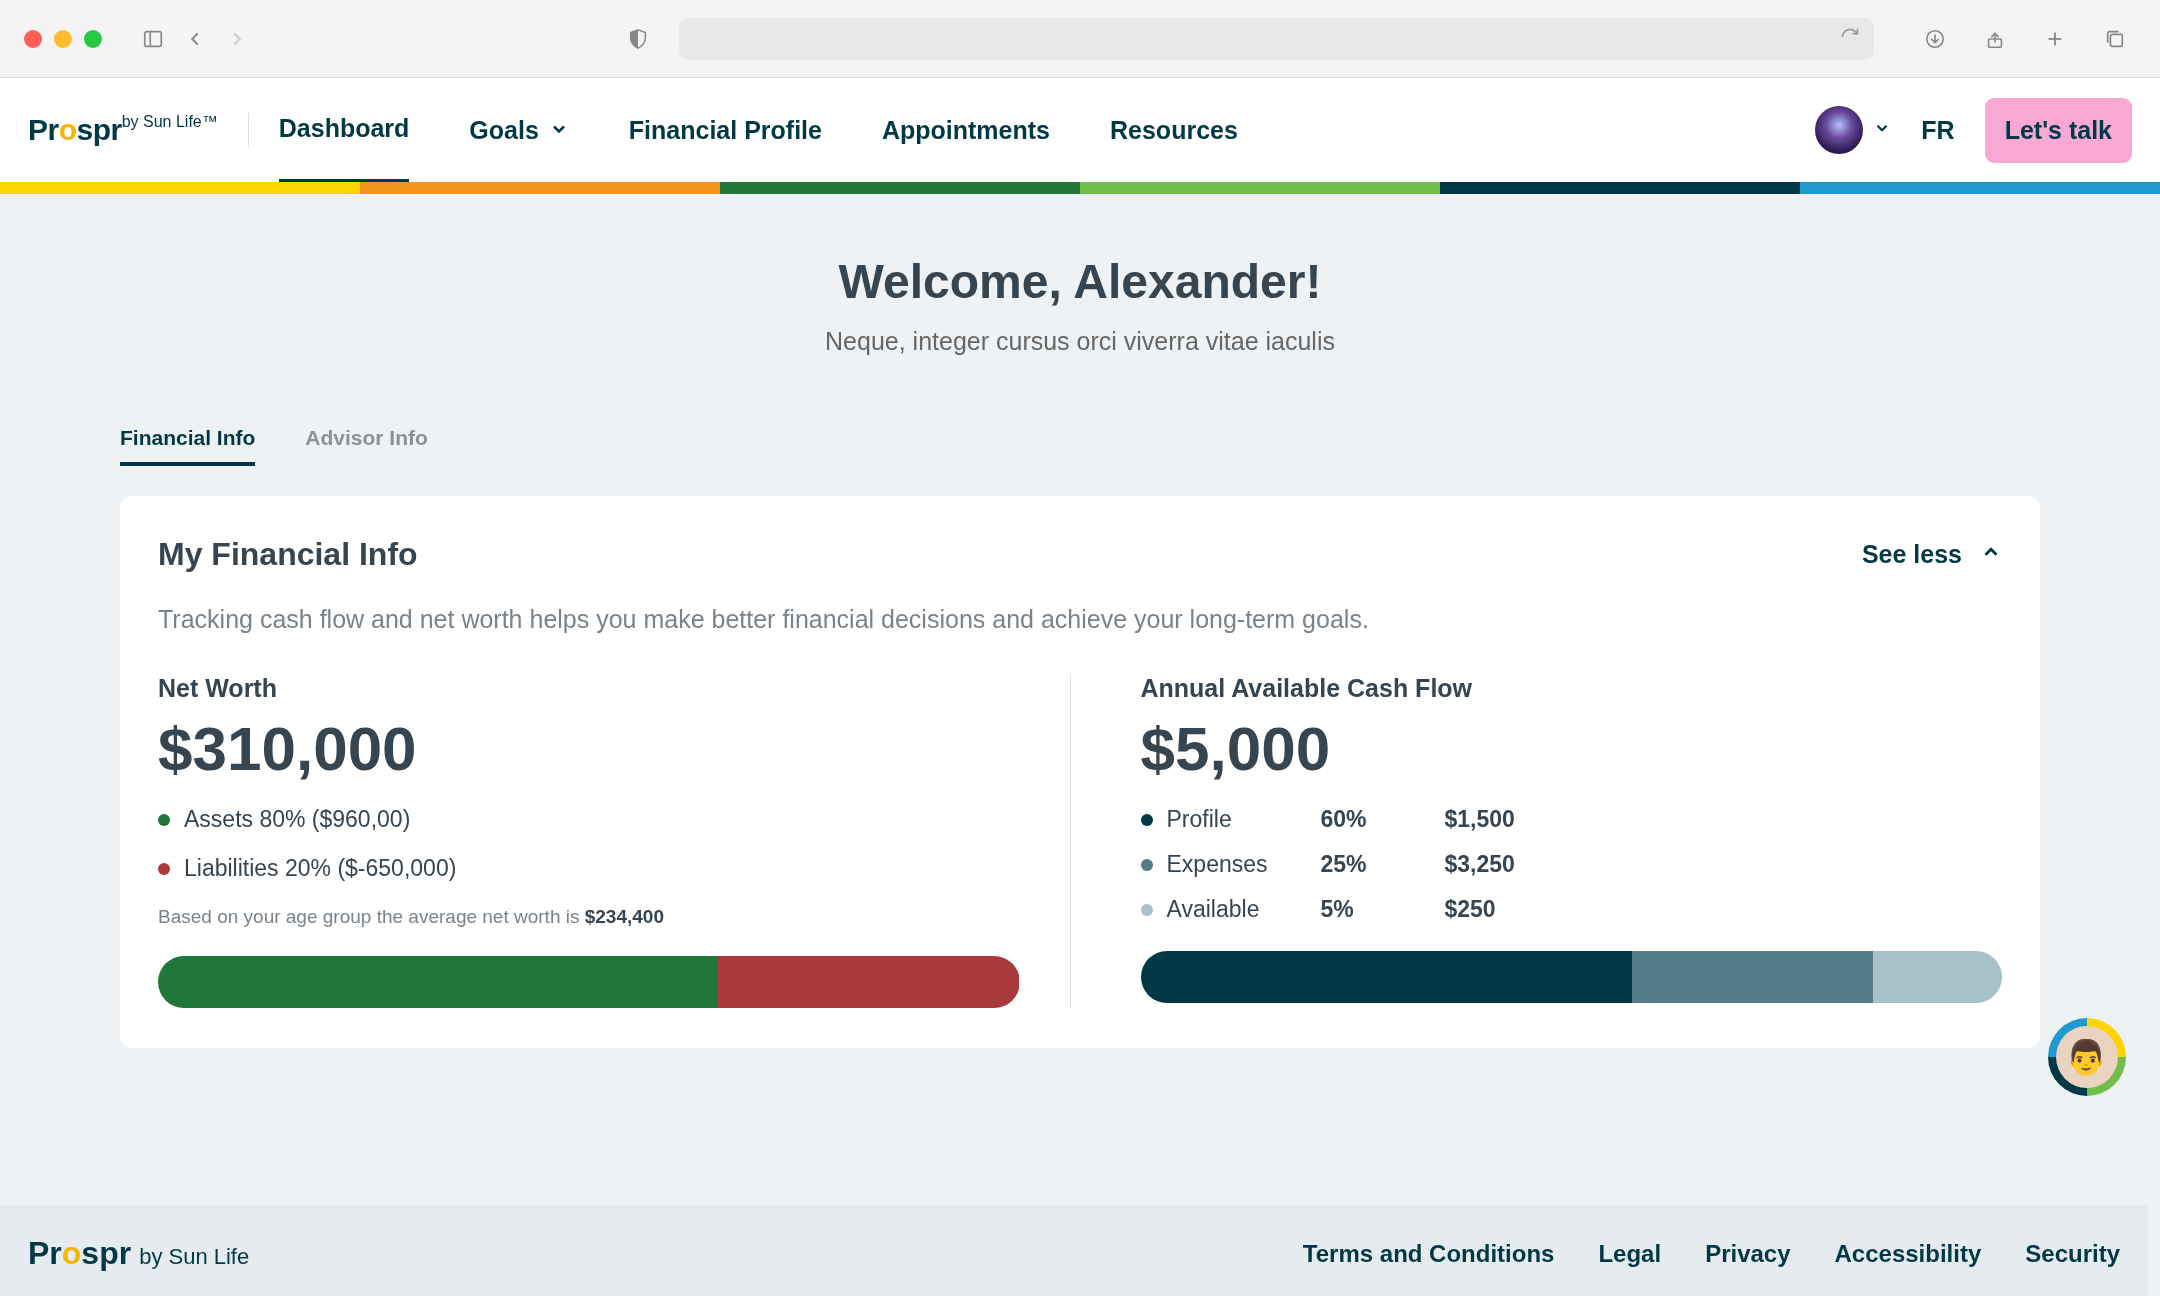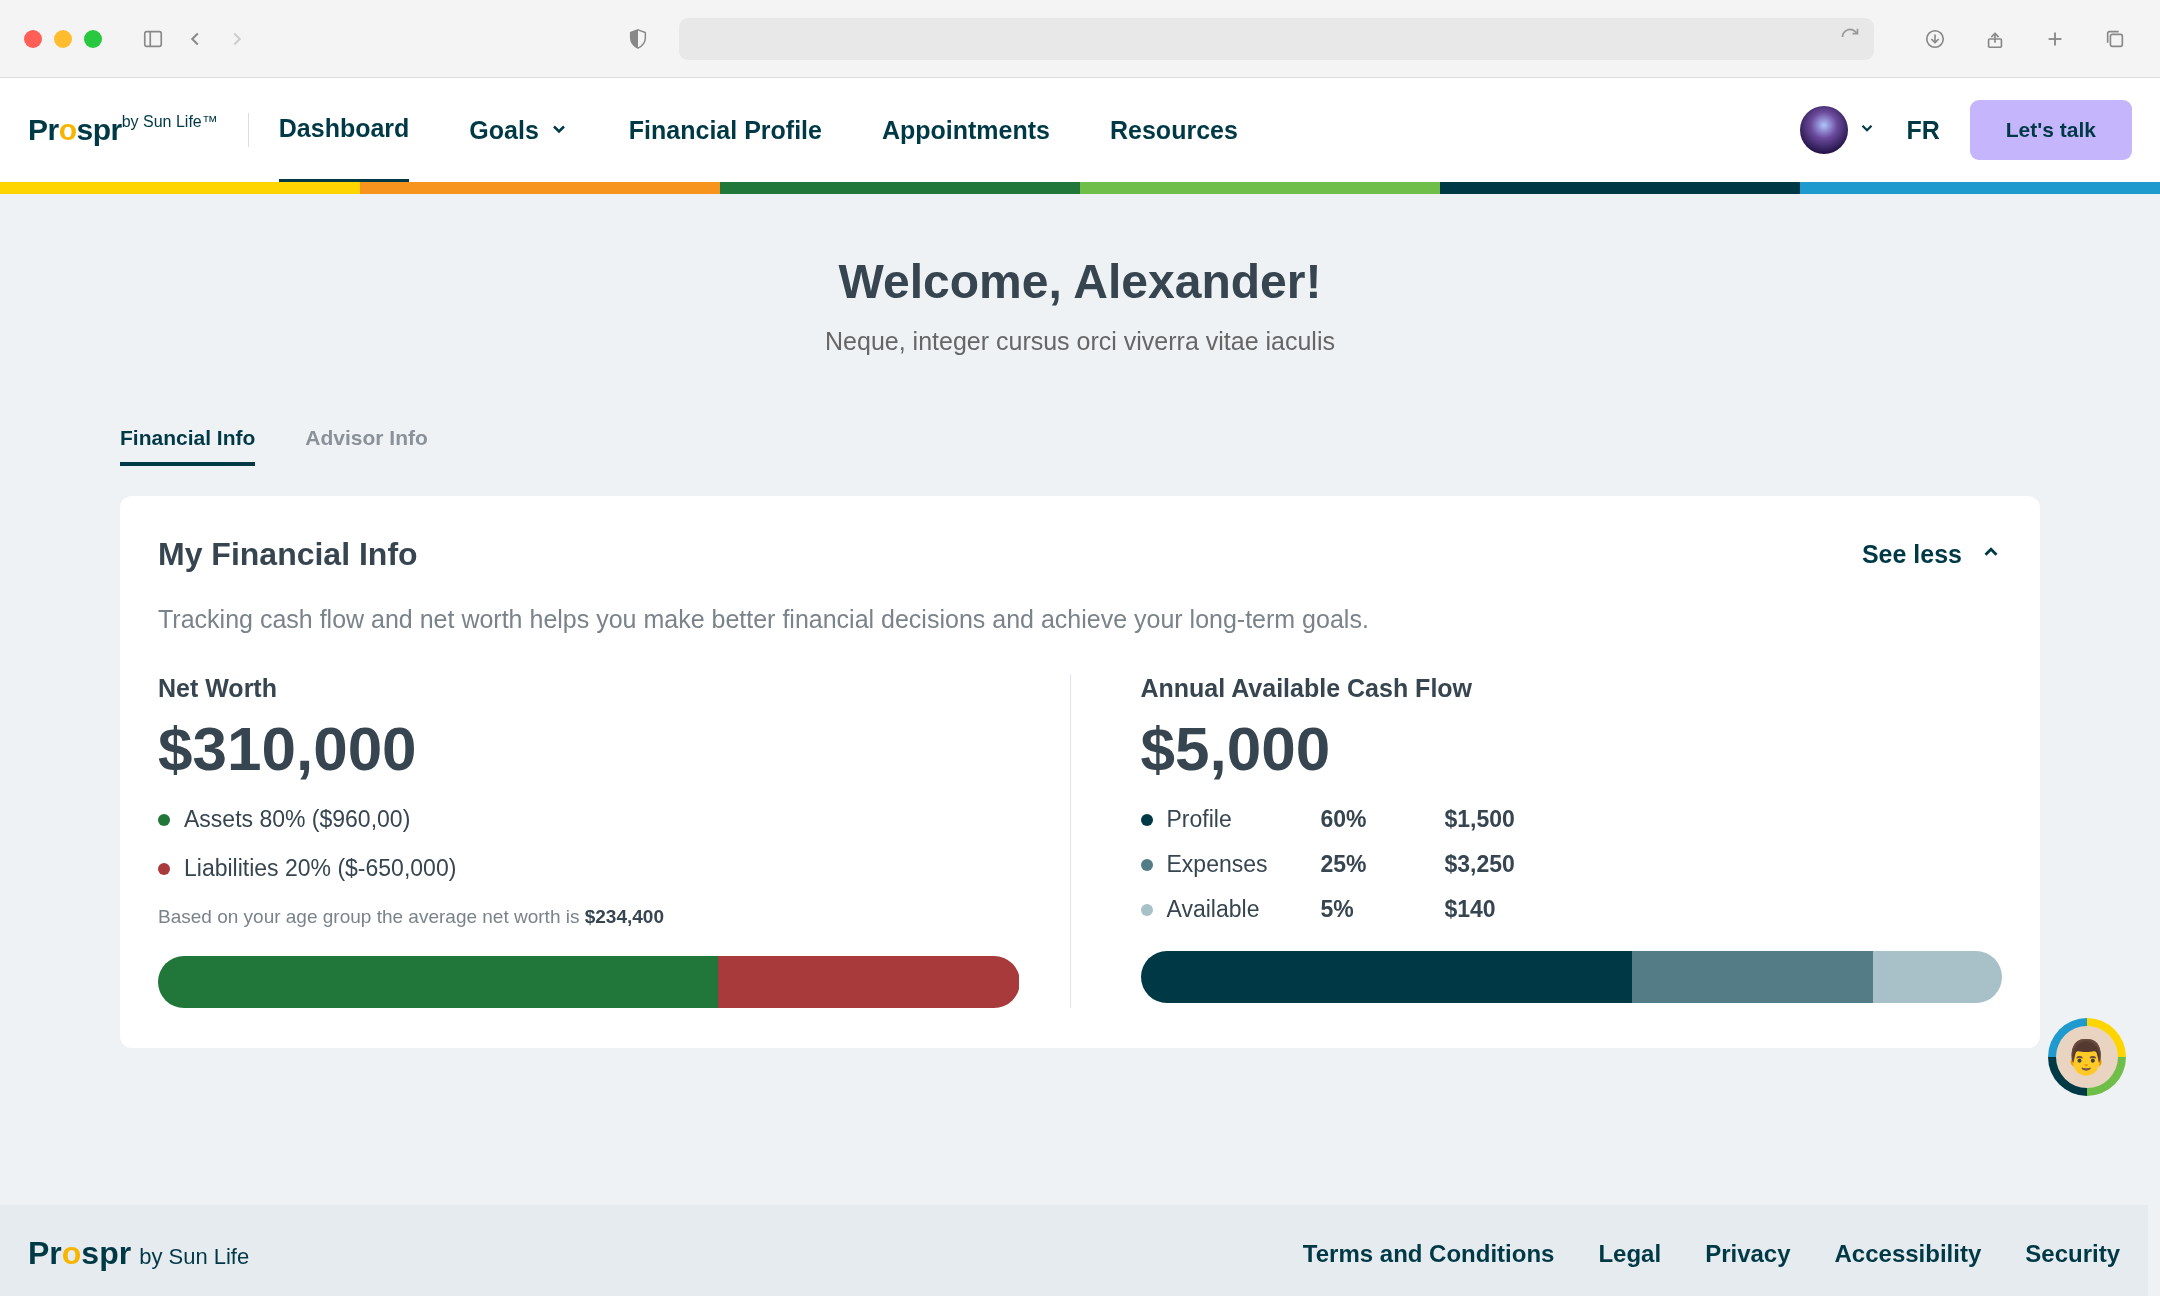--- a/index.html
+++ b/index.html
@@ -50,7 +50,7 @@
 .avatar-area { display:flex; align-items:center; gap:10px; }
 .avatar { width:48px; height:48px; border-radius:50%; background: radial-gradient(circle at 50% 40%, #b0c4ff 0%, #6b4a9c 35%, #1a0d3d 80%); }
 .lang { font-size:25px; font-weight:700; color:#003946; }
-.cta-btn { background:#c4b5fd; color:#003946; font-size:21px; font-weight:700; padding: 18px 36px; border:none; border-radius:9px; cursor:pointer;}
+.cta-btn { background:#f9a8d4; color:#003946; font-size:25px; font-weight:700; padding: 18px 20px; border:none; border-radius:9px; cursor:pointer;}
 
 
 .rainbow { height: 12px; display:flex; }

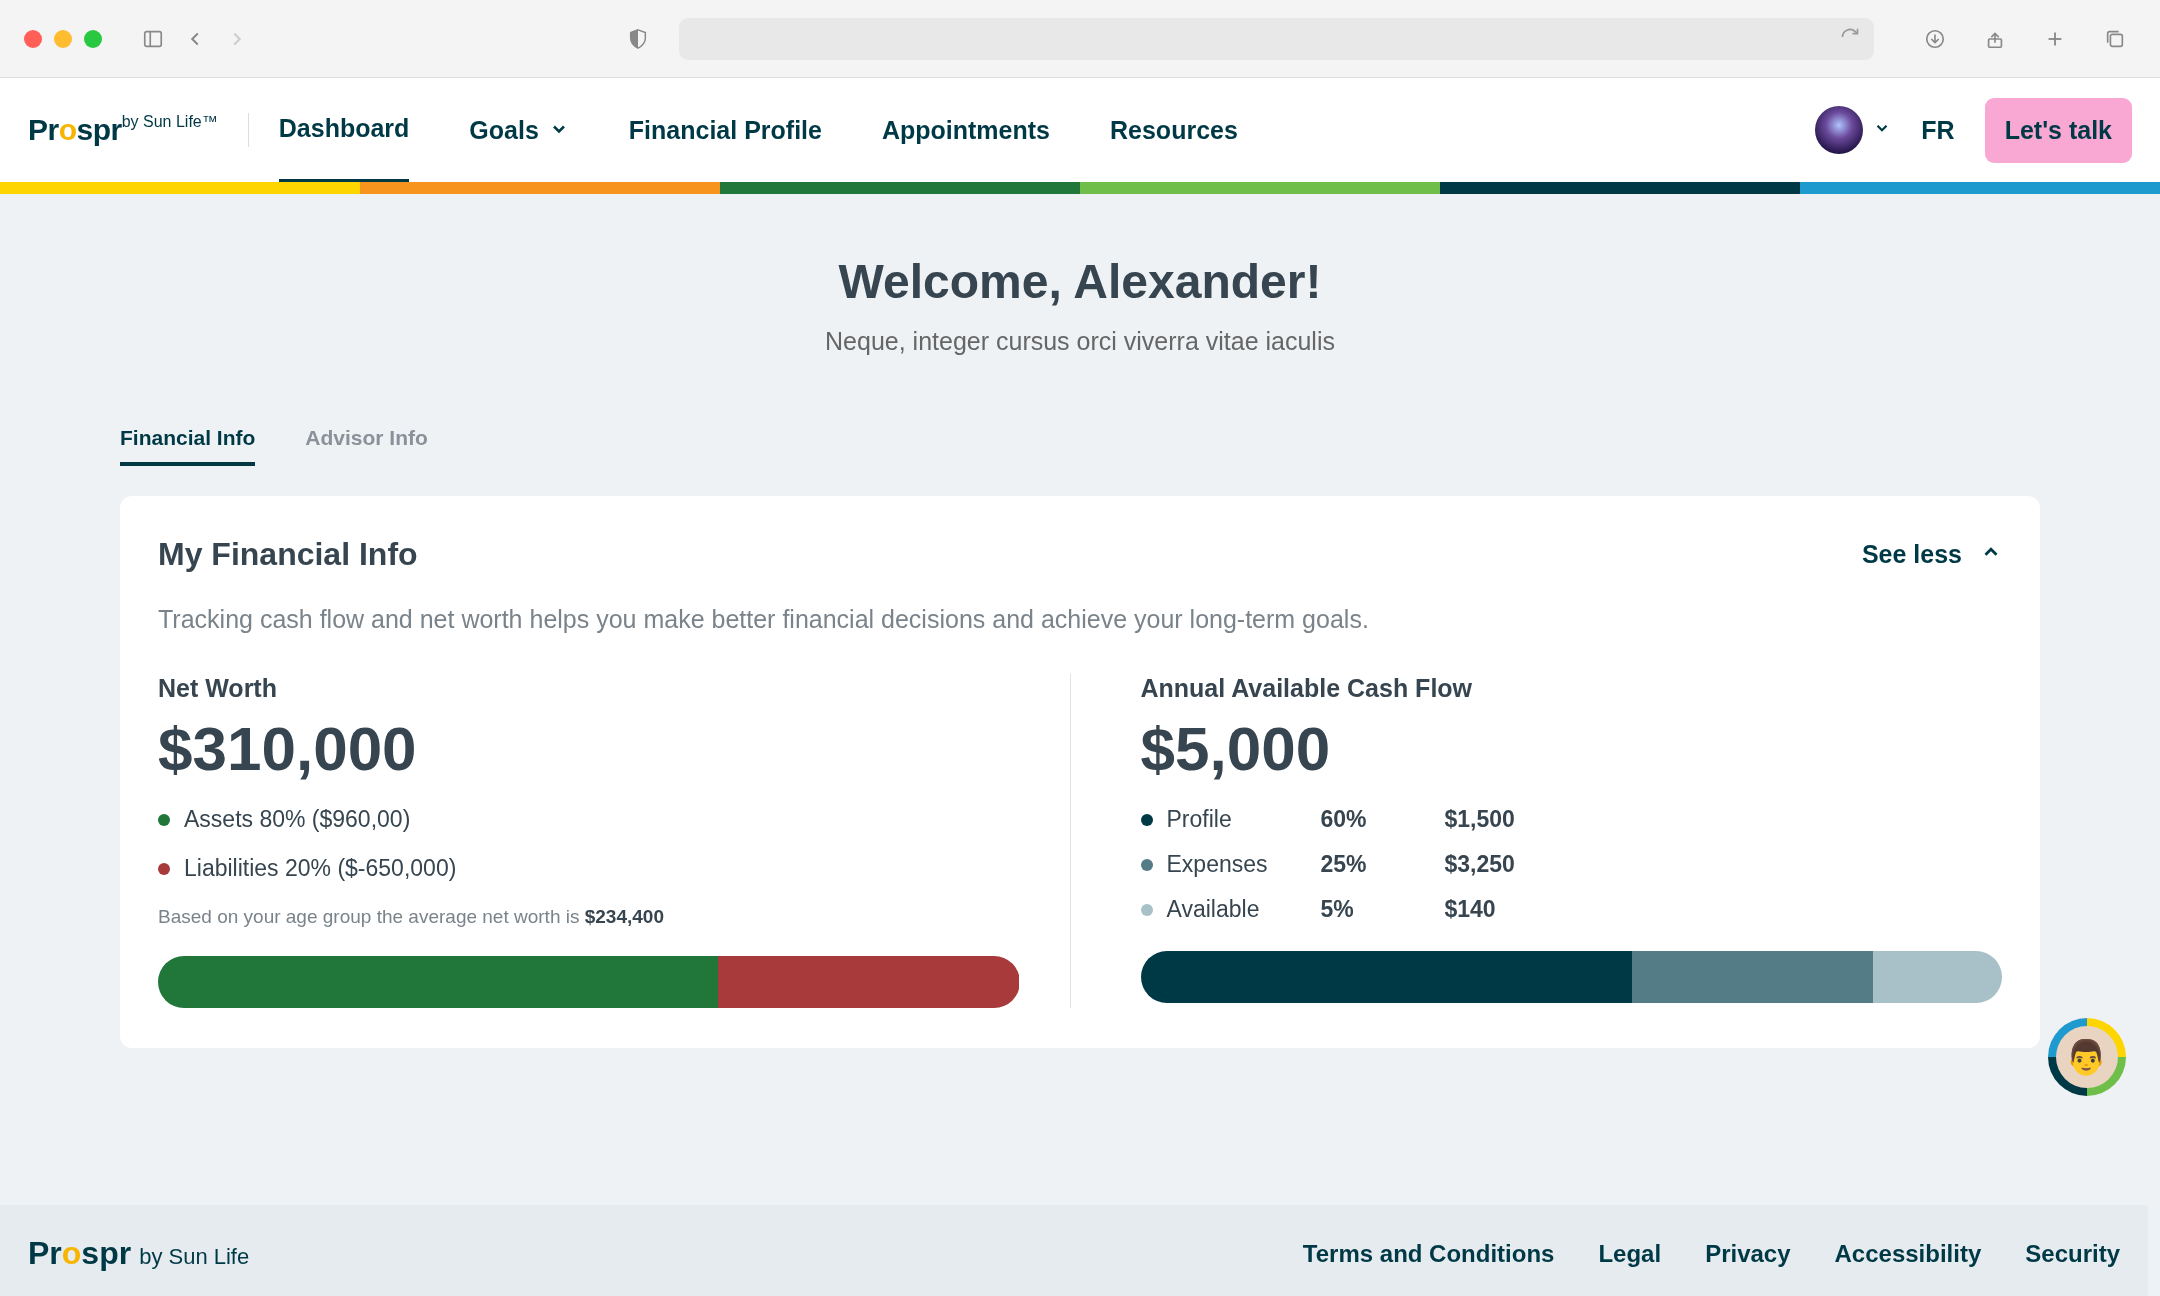--- a/index.html
+++ b/index.html
@@ -290,7 +290,7 @@
             <span class="dot dot-light"></span>
             <span class="name">Available</span>
             <span class="pct">5%</span>
-            <span class="amt">$140</span>
+            <span class="amt">$250</span>
           </div>
         </div>
         <div class="bar">

